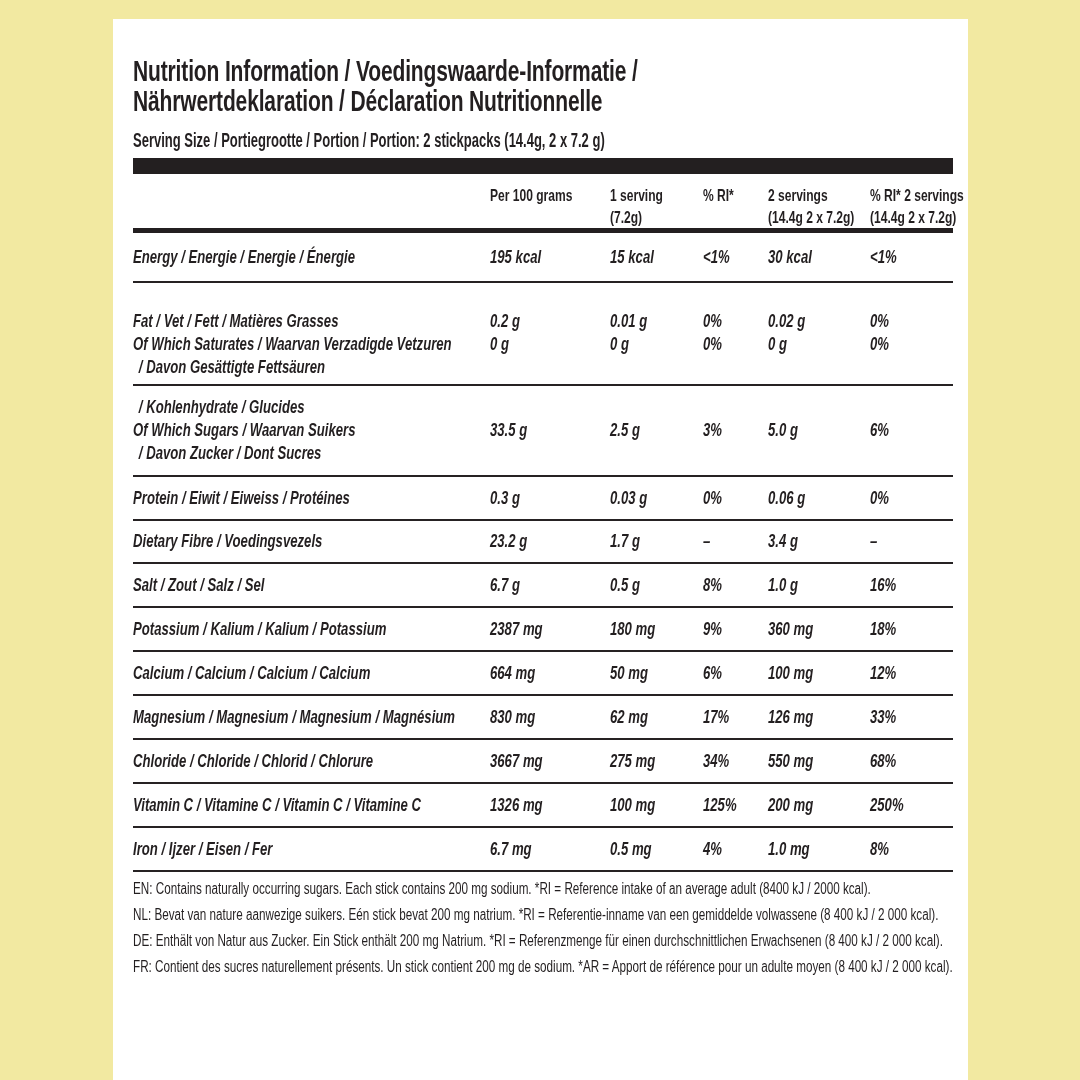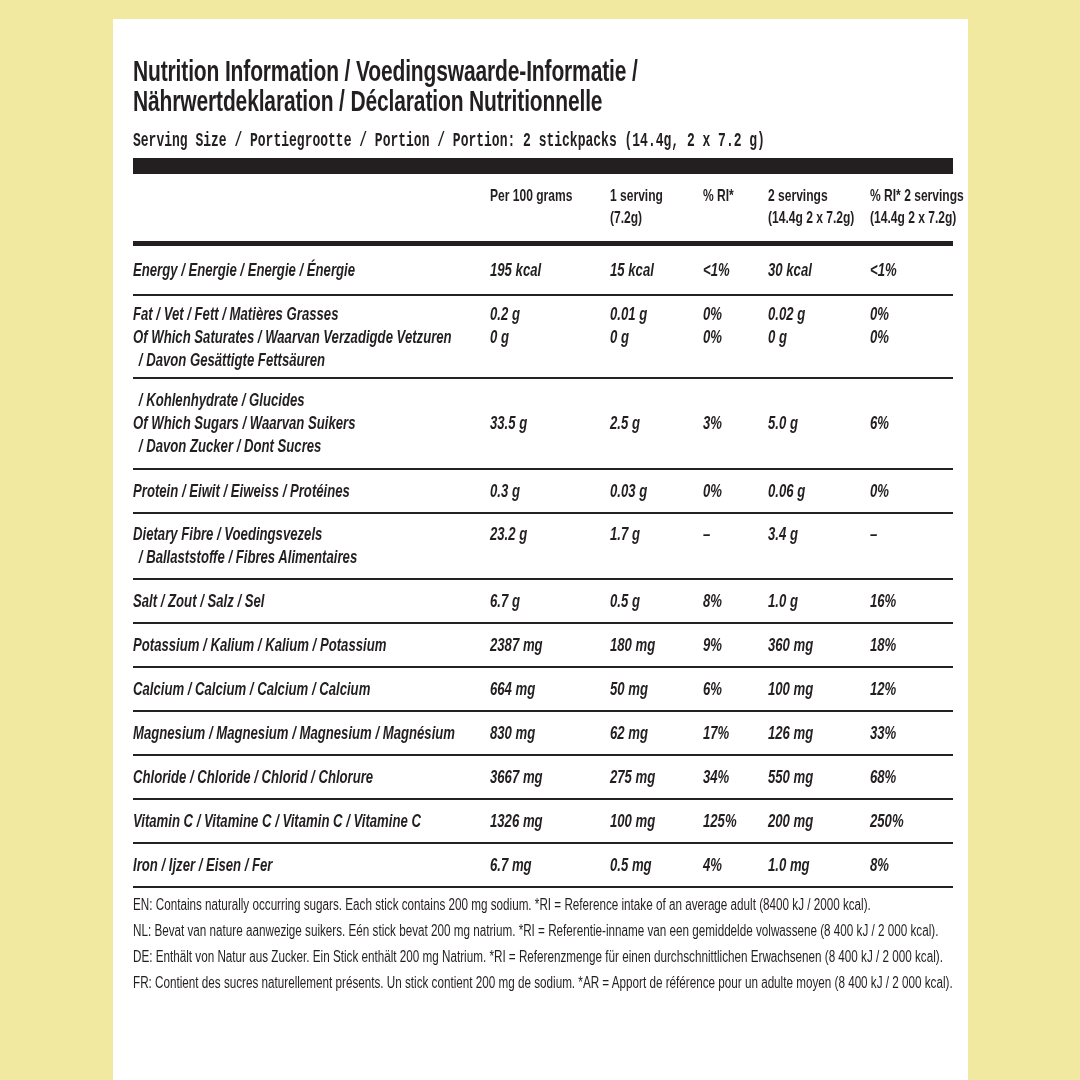--- a/index.html
+++ b/index.html
@@ -19,7 +19,7 @@
   .sx70{transform:scaleX(.70);}
   .sx65{transform:scaleX(.65);}
   .title{margin-top:37px;font-size:30px;line-height:30px;font-weight:bold;letter-spacing:-.2px;}
-  .serving{margin-top:13px;font-size:20px;line-height:23px;font-weight:bold;font-family:Liberation Mono, monospace;}
+  .serving{margin-top:13px;font-size:20px;line-height:23px;font-weight:bold;}
   .bar{margin-top:6px;height:16px;background:#231F20;}
   .grid6{display:grid;grid-template-columns:357px 120px 93px 65px 102px 83px;}
   .thead{

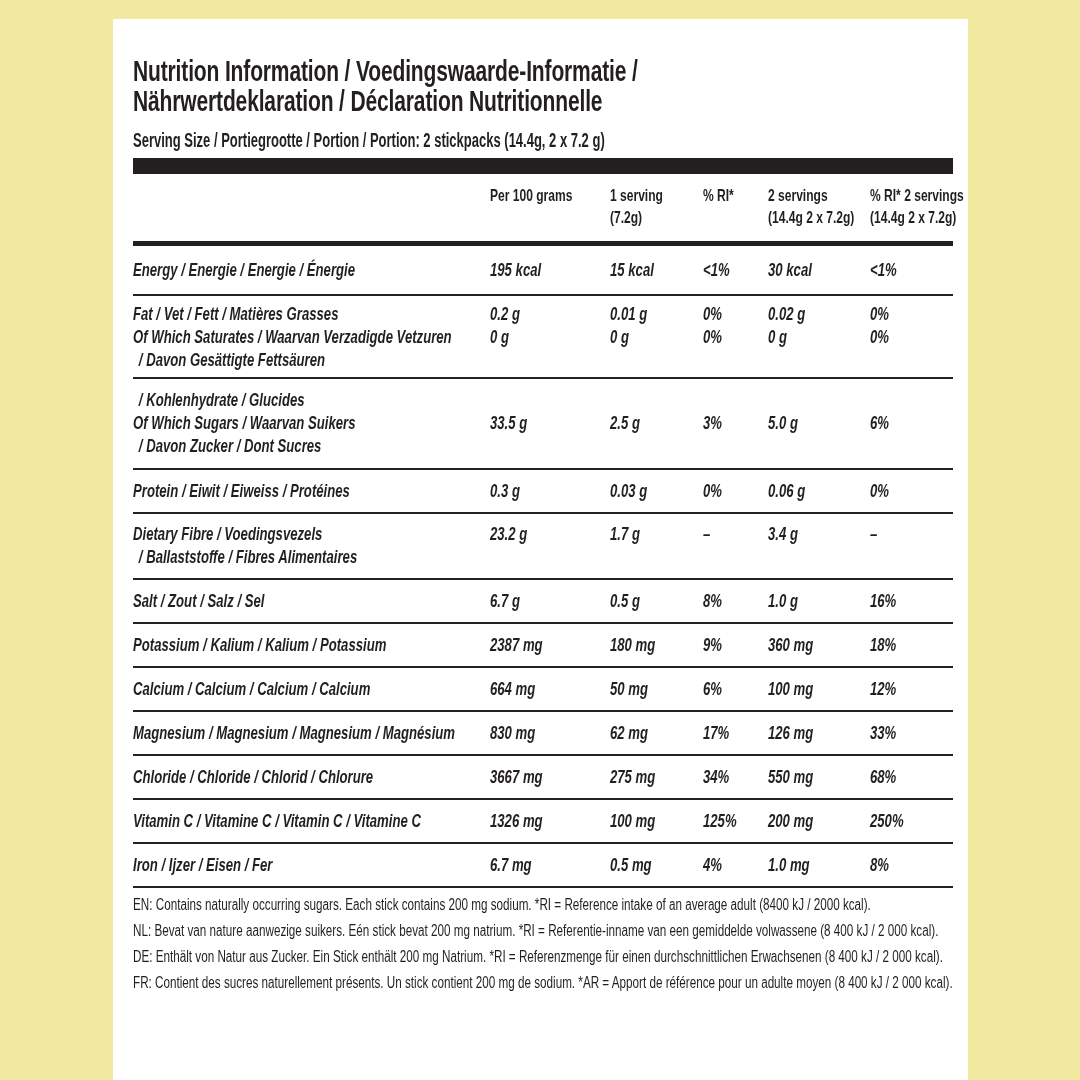--- a/index.html
+++ b/index.html
@@ -24,7 +24,7 @@
   .grid6{display:grid;grid-template-columns:357px 120px 93px 65px 102px 83px;}
   .thead{
     margin-top:10px;font-size:16.5px;line-height:22px;font-weight:bold;
-    padding-bottom:13px;border-bottom:5px solid #231F20;
+    padding-bottom:0;border-bottom:5px solid #231F20;
   }
   .thead .h2{min-height:22px;}
   .rowgroup{border-bottom:2px solid #262223;padding:10px 0 9px;font-style:italic;}

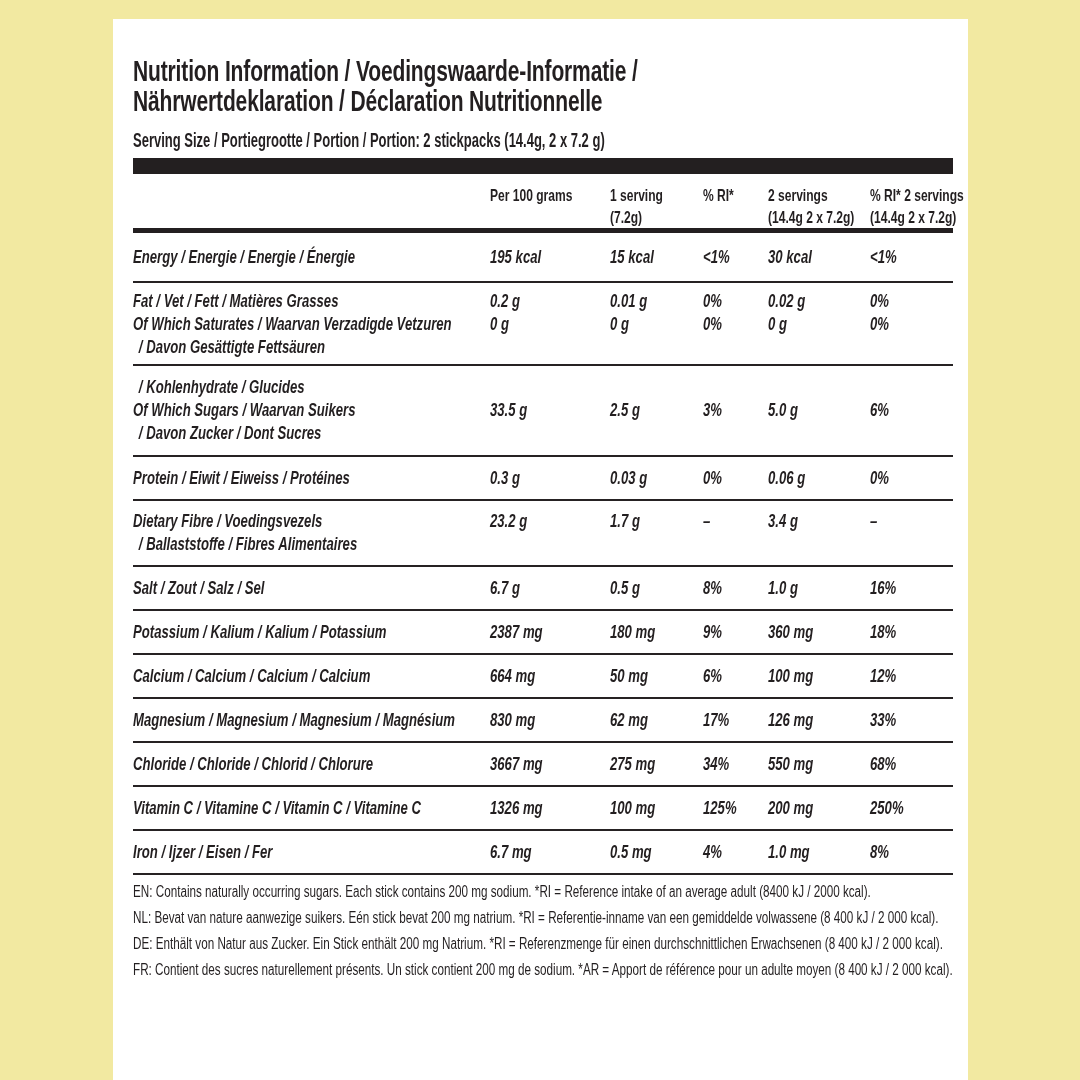--- a/index.html
+++ b/index.html
@@ -29,7 +29,7 @@
   .thead .h2{min-height:22px;}
   .rowgroup{border-bottom:2px solid #262223;padding:10px 0 9px;font-style:italic;}
   #rows .rowgroup:nth-child(1){padding:13px 0 12px;}
-  #rows .rowgroup:nth-child(2){padding:7px 0 5px;}
+  #rows .rowgroup:nth-child(2){padding:7px 0 5px;margin-top:20px;}
   #rows .rowgroup:nth-child(3){padding:10px 0 10px;}
   #rows .rowgroup:nth-child(5){padding:9px 0 9px;}
   .rowgroup .line{font-size:18px;line-height:23px;font-weight:bold;}

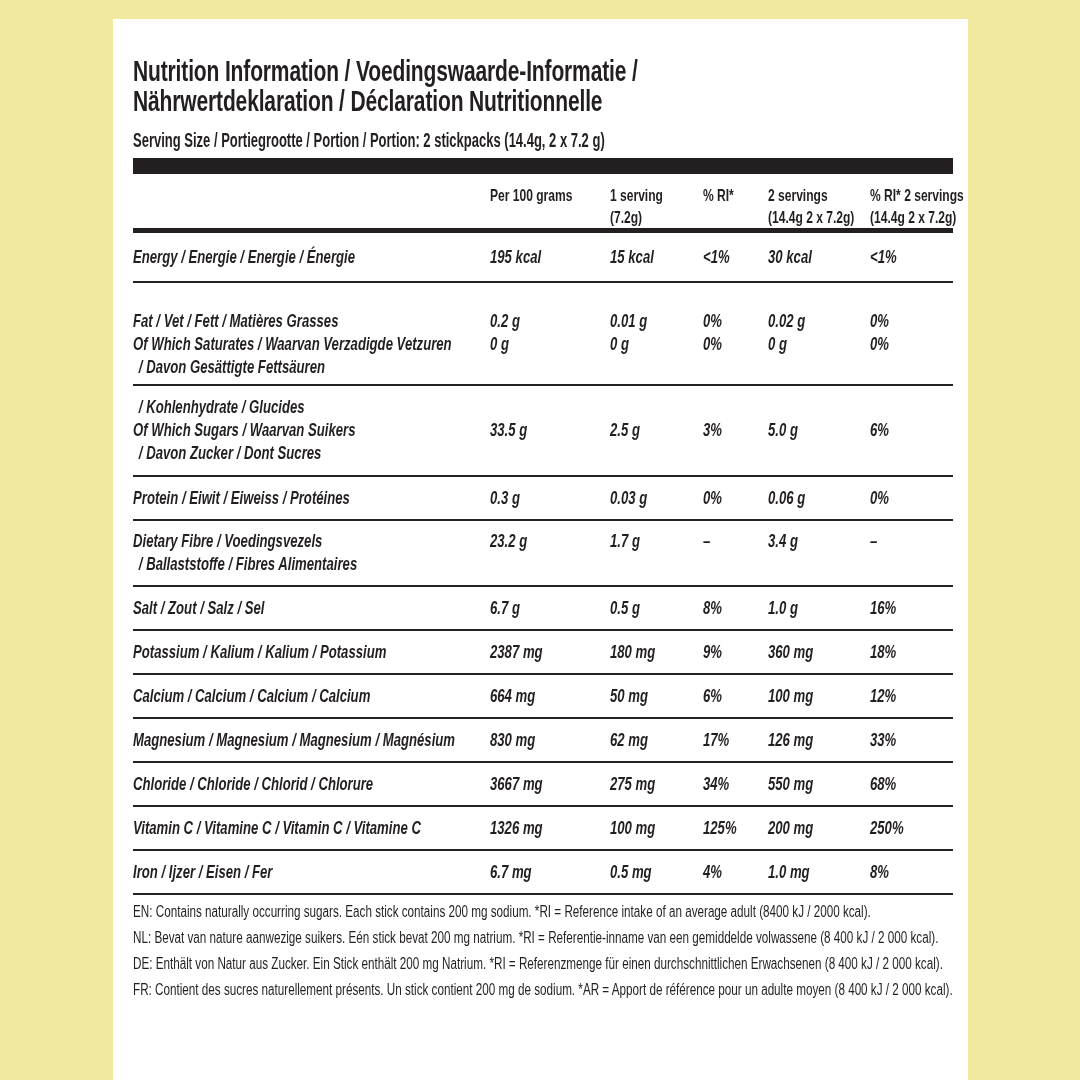--- a/index.html
+++ b/index.html
@@ -160,14 +160,6 @@
             <div class="cell"><span class="t">3.4 g</span></div>
             <div class="cell"><span class="t">–</span></div>
           </div>
-          <div class="line grid6">
-            <div class="cell"><span class="t indent">/ Ballaststoffe / Fibres Alimentaires</span></div>
-            <div class="cell"><span class="t"></span></div>
-            <div class="cell"><span class="t"></span></div>
-            <div class="cell"><span class="t"></span></div>
-            <div class="cell"><span class="t"></span></div>
-            <div class="cell"><span class="t"></span></div>
-          </div>
         </div>
         <div class="rowgroup">
           <div class="line grid6">

